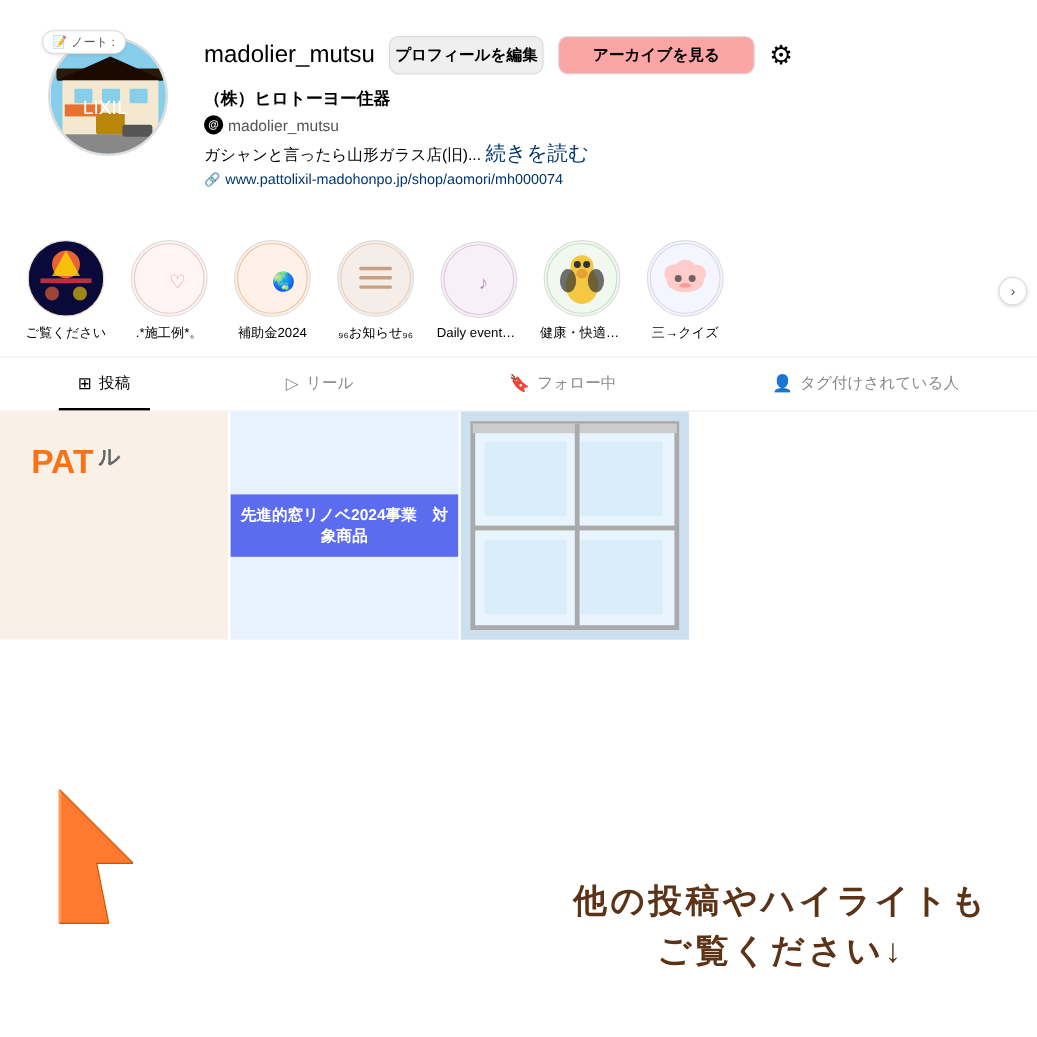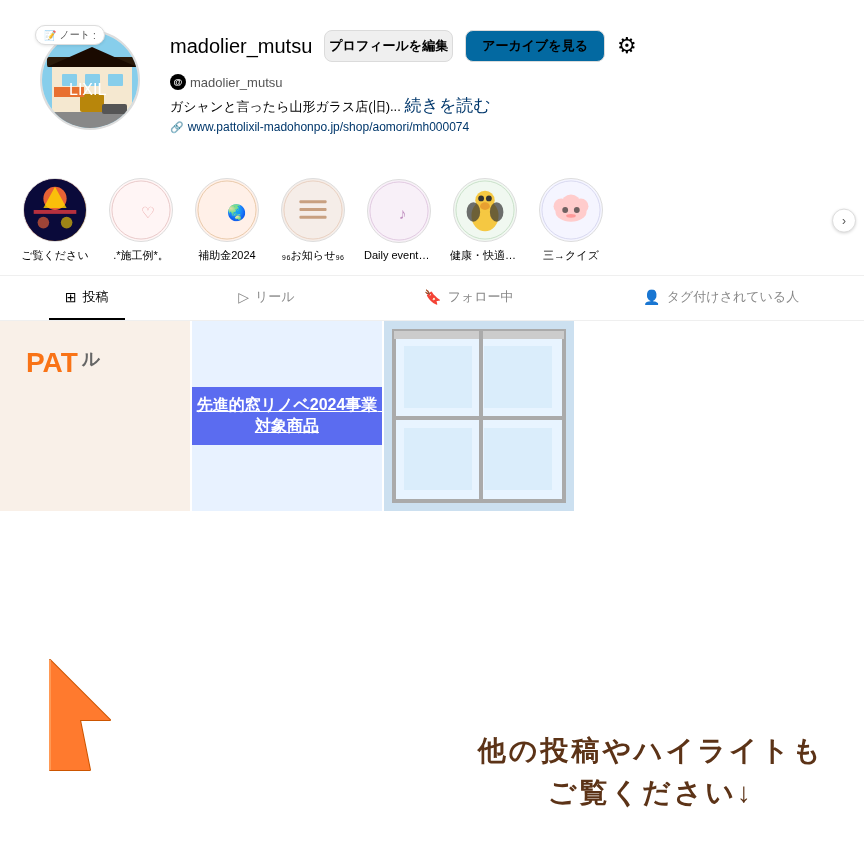--- a/index.html
+++ b/index.html
@@ -96,10 +96,10 @@
     }
 
     .btn-archive {
-      background: #0369a1;
+      background: #fca5a5;
       border: 1px solid #dbdbdb;
       border-radius: 8px;
-      padding: 6px 16px;
+      padding: 6px 28px;
       font-size: 13px;
       font-weight: 600;
       cursor: pointer;

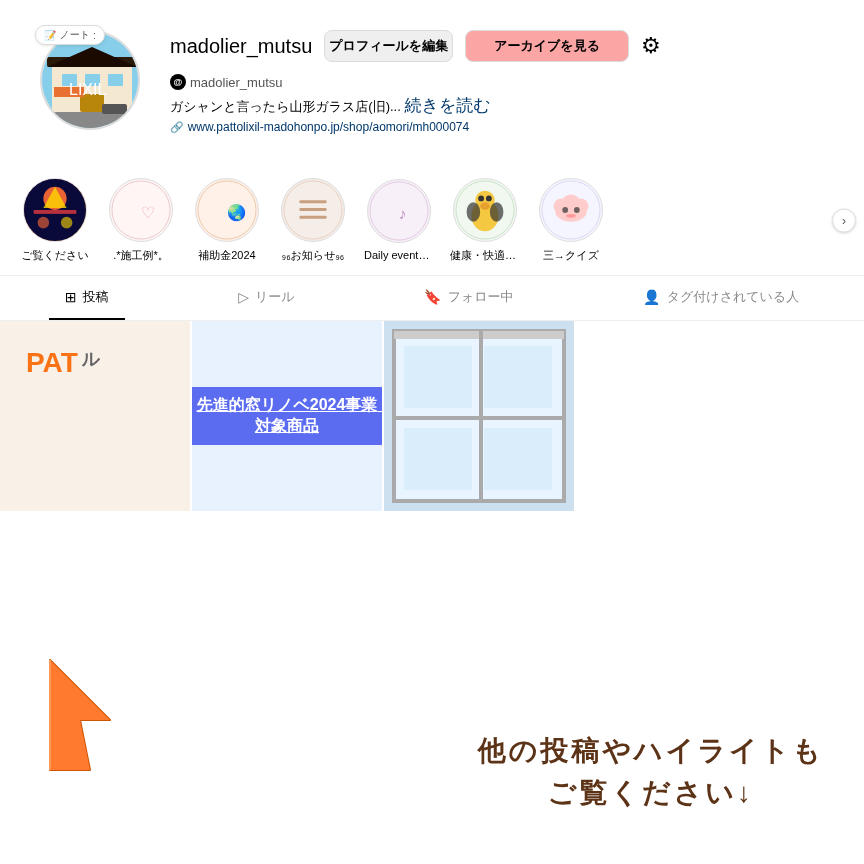--- a/index.html
+++ b/index.html
@@ -383,6 +383,7 @@
         </div>
 
 
+        <div class="display-name">（株）ヒロトーヨー住器</div>
 
         <div class="threads-handle">
           <div class="threads-icon">@</div>

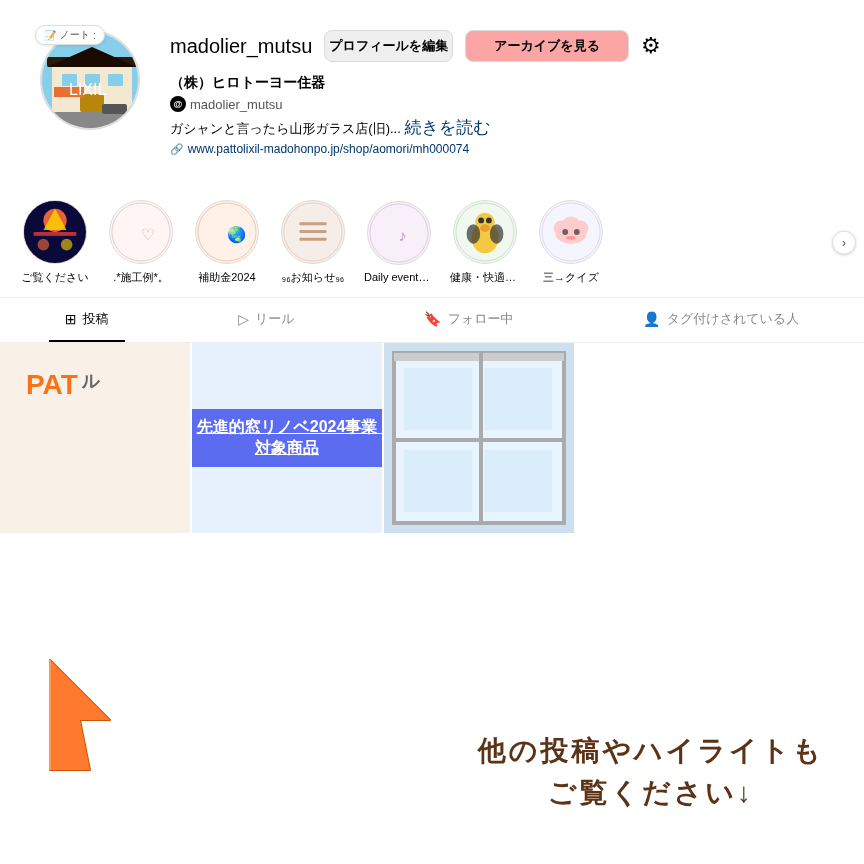--- a/index.html
+++ b/index.html
@@ -326,12 +326,11 @@
     .banner-blue {
       background: #5b6cf0;
       color: #fff;
-      font-size: 16px;
+      font-size: 13px;
       font-weight: 700;
       padding: 8px 4px;
       text-align: center;
       width: 100%;
-      text-decoration: underline;
     }
   </style>
 </head>

